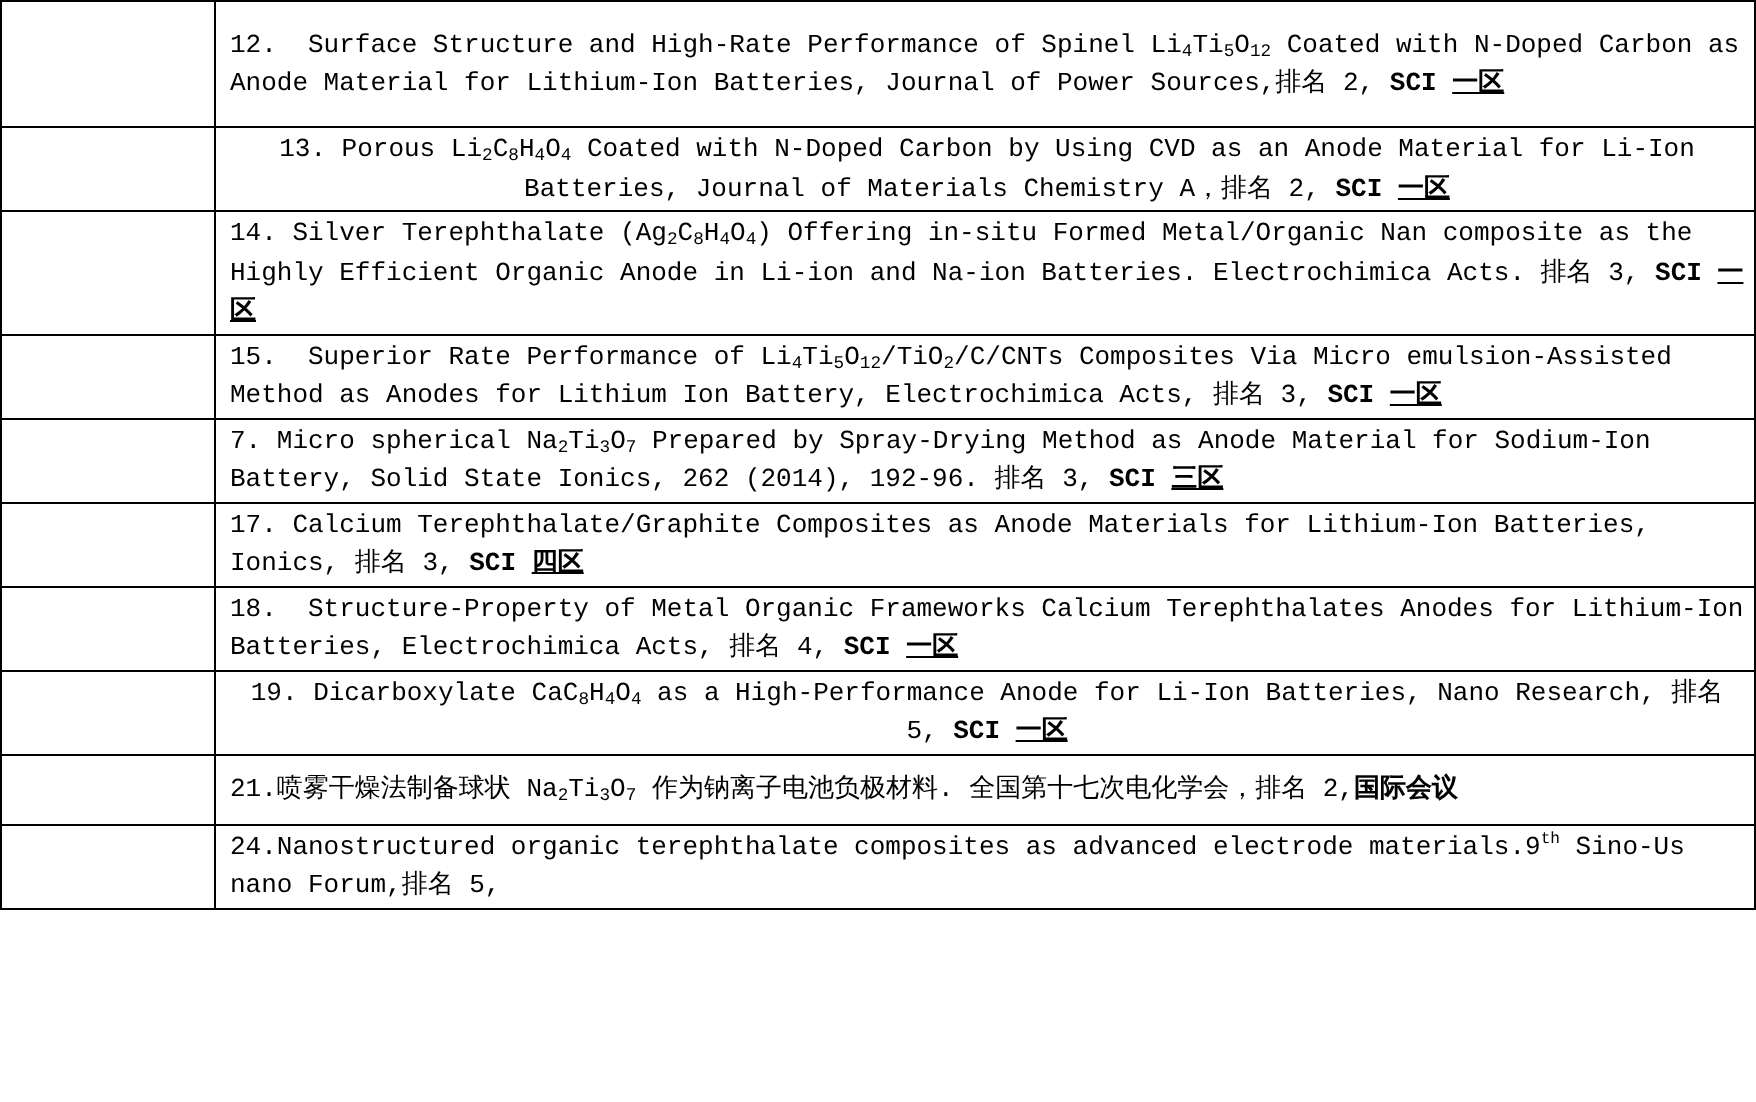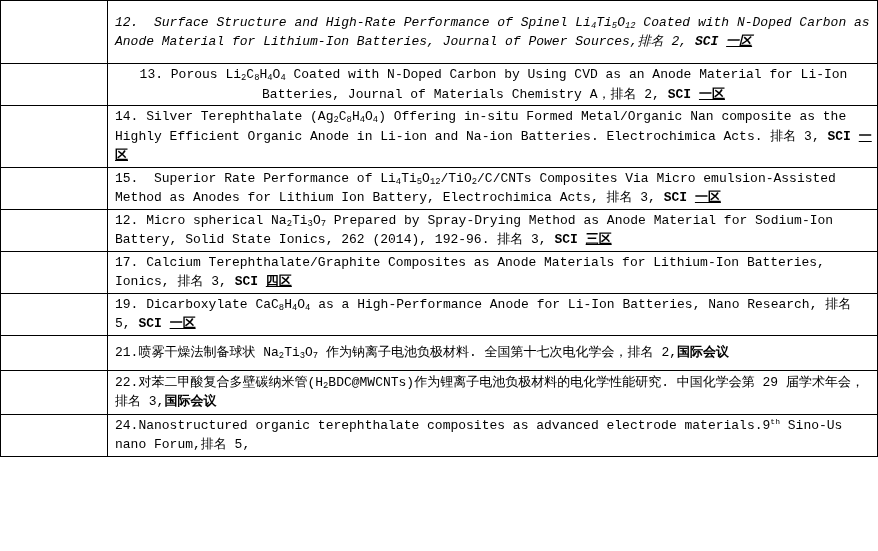--- a/index.html
+++ b/index.html
@@ -49,7 +49,7 @@
 <div class="page">
   <table class="pub-table">
     <tbody>
-        <tr style="height: 63px; font-style: italic;">
+        <tr style="height: 63px;">
           <td class="num-col"></td>
           <td class="content-col"><span>12.  Surface Structure and High-Rate Performance of Spinel Li</span><sub>4</sub><span>Ti</span><sub>5</sub><span>O</span><sub>12</sub><span> Coated with N-Doped Carbon as Anode Material for Lithium-Ion Batteries, Journal of Power Sources,排名 2, </span><span class="bold">SCI </span><span class="bold underline">一区</span></td>
         </tr>

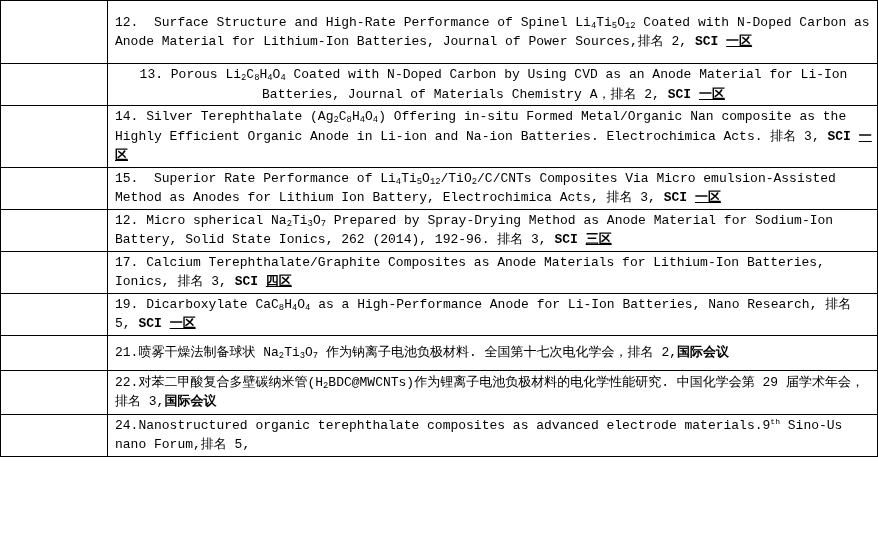--- a/index.html
+++ b/index.html
@@ -67,7 +67,7 @@
         </tr>
         <tr style="height: 40px;">
           <td class="num-col"></td>
-          <td class="content-col"><span>12. Micro spherical Na</span><sub>2</sub><span>Ti</span><sub>3</sub><span>O</span><sub>7</sub><span> Prepared by Spray-Drying Method as Anode Material for Sodium-Ion Battery, Solid State Ionics, 262 (2014), 192-96. 排名 3, </span><span class="bold">SCI </span><span class="bold underline">三区</span></td>
+          <td class="content-col"><span>7. Micro spherical Na</span><sub>2</sub><span>Ti</span><sub>3</sub><span>O</span><sub>7</sub><span> Prepared by Spray-Drying Method as Anode Material for Sodium-Ion Battery, Solid State Ionics, 262 (2014), 192-96. 排名 3, </span><span class="bold">SCI </span><span class="bold underline">三区</span></td>
         </tr>
         <tr style="height: 40px; margin-top: 16px;">
           <td class="num-col"></td>

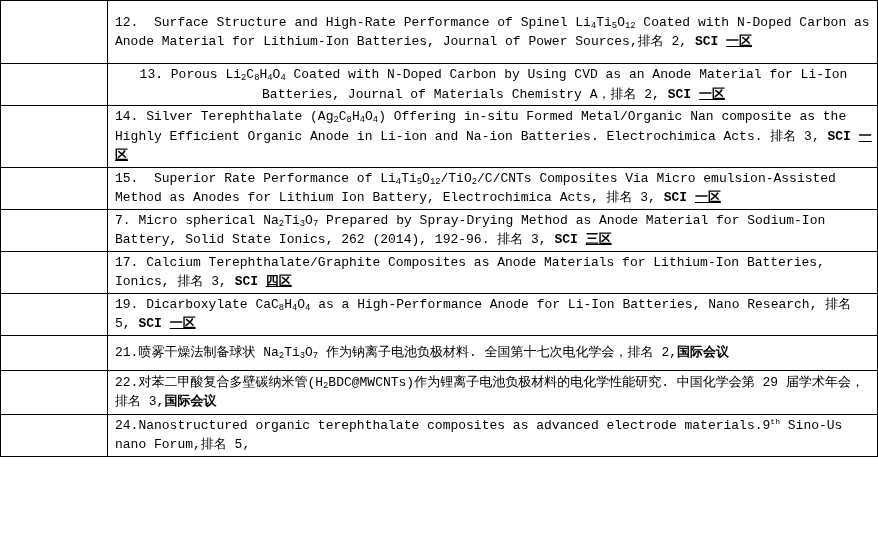--- a/index.html
+++ b/index.html
@@ -73,6 +73,10 @@
           <td class="num-col"></td>
           <td class="content-col"><span>17. Calcium Terephthalate/Graphite Composites as Anode Materials for Lithium-Ion Batteries, Ionics, 排名 3, </span><span class="bold">SCI </span><span class="bold underline">四区</span></td>
         </tr>
+        <tr style="height: 41px;">
+          <td class="num-col"></td>
+          <td class="content-col"><span>18.  Structure-Property of Metal Organic Frameworks Calcium Terephthalates Anodes for Lithium-Ion Batteries, Electrochimica Acts, 排名 4, </span><span class="bold">SCI </span><span class="bold underline">一区</span></td>
+        </tr>
         <tr style="height: 36px;">
           <td class="num-col"></td>
           <td class="content-col"><span>19. Dicarboxylate CaC</span><sub>8</sub><span>H</span><sub>4</sub><span>O</span><sub>4</sub><span> as a High-Performance Anode for Li-Ion Batteries, Nano Research, 排名 5, </span><span class="bold">SCI </span><span class="bold underline">一区</span></td>

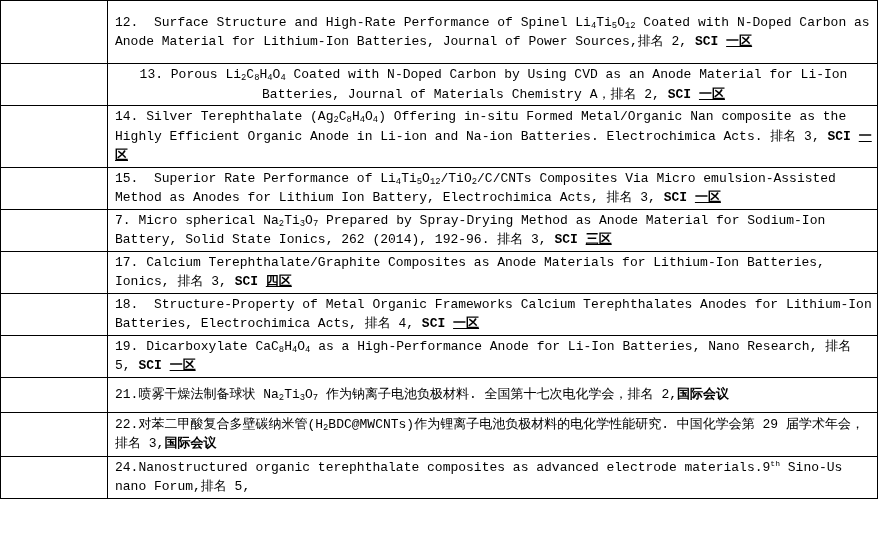--- a/index.html
+++ b/index.html
@@ -77,7 +77,7 @@
           <td class="num-col"></td>
           <td class="content-col"><span>18.  Structure-Property of Metal Organic Frameworks Calcium Terephthalates Anodes for Lithium-Ion Batteries, Electrochimica Acts, 排名 4, </span><span class="bold">SCI </span><span class="bold underline">一区</span></td>
         </tr>
-        <tr style="height: 36px;">
+        <tr style="height: 36px; text-align: center;">
           <td class="num-col"></td>
           <td class="content-col"><span>19. Dicarboxylate CaC</span><sub>8</sub><span>H</span><sub>4</sub><span>O</span><sub>4</sub><span> as a High-Performance Anode for Li-Ion Batteries, Nano Research, 排名 5, </span><span class="bold">SCI </span><span class="bold underline">一区</span></td>
         </tr>

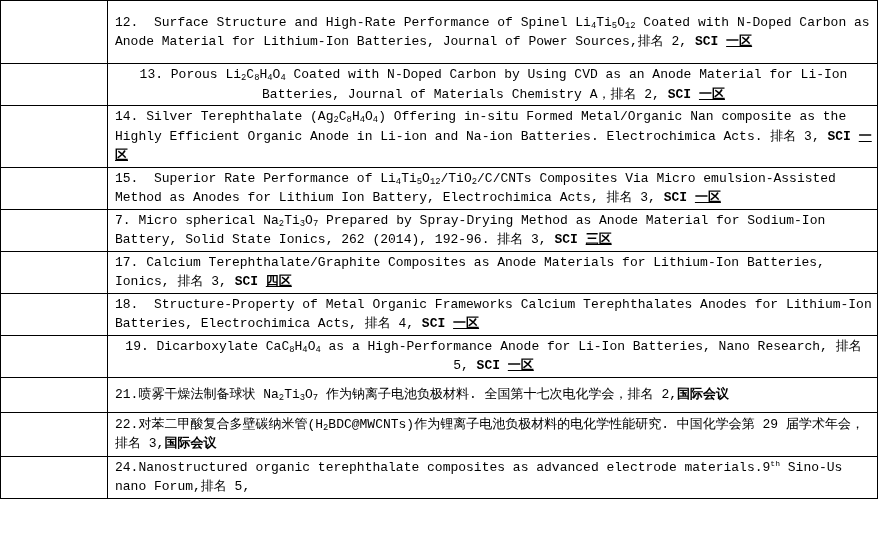--- a/index.html
+++ b/index.html
@@ -85,10 +85,6 @@
           <td class="num-col"></td>
           <td class="content-col"><span>21.喷雾干燥法制备球状 Na</span><sub>2</sub><span>Ti</span><sub>3</sub><span>O</span><sub>7</sub><span> 作为钠离子电池负极材料. 全国第十七次电化学会，排名 2,</span><span class="bold">国际会议</span></td>
         </tr>
-        <tr style="height: 44px;">
-          <td class="num-col"></td>
-          <td class="content-col"><span>22.对苯二甲酸复合多壁碳纳米管(H</span><sub>2</sub><span>BDC@MWCNTs)作为锂离子电池负极材料的电化学性能研究. 中国化学会第 29 届学术年会，排名 3,</span><span class="bold">国际会议</span></td>
-        </tr>
         <tr style="height: 40px;">
           <td class="num-col"></td>
           <td class="content-col"><span>24.Nanostructured organic terephthalate composites as advanced electrode materials.9</span><sup>th</sup><span> Sino-Us nano Forum,排名 5,</span></td>

